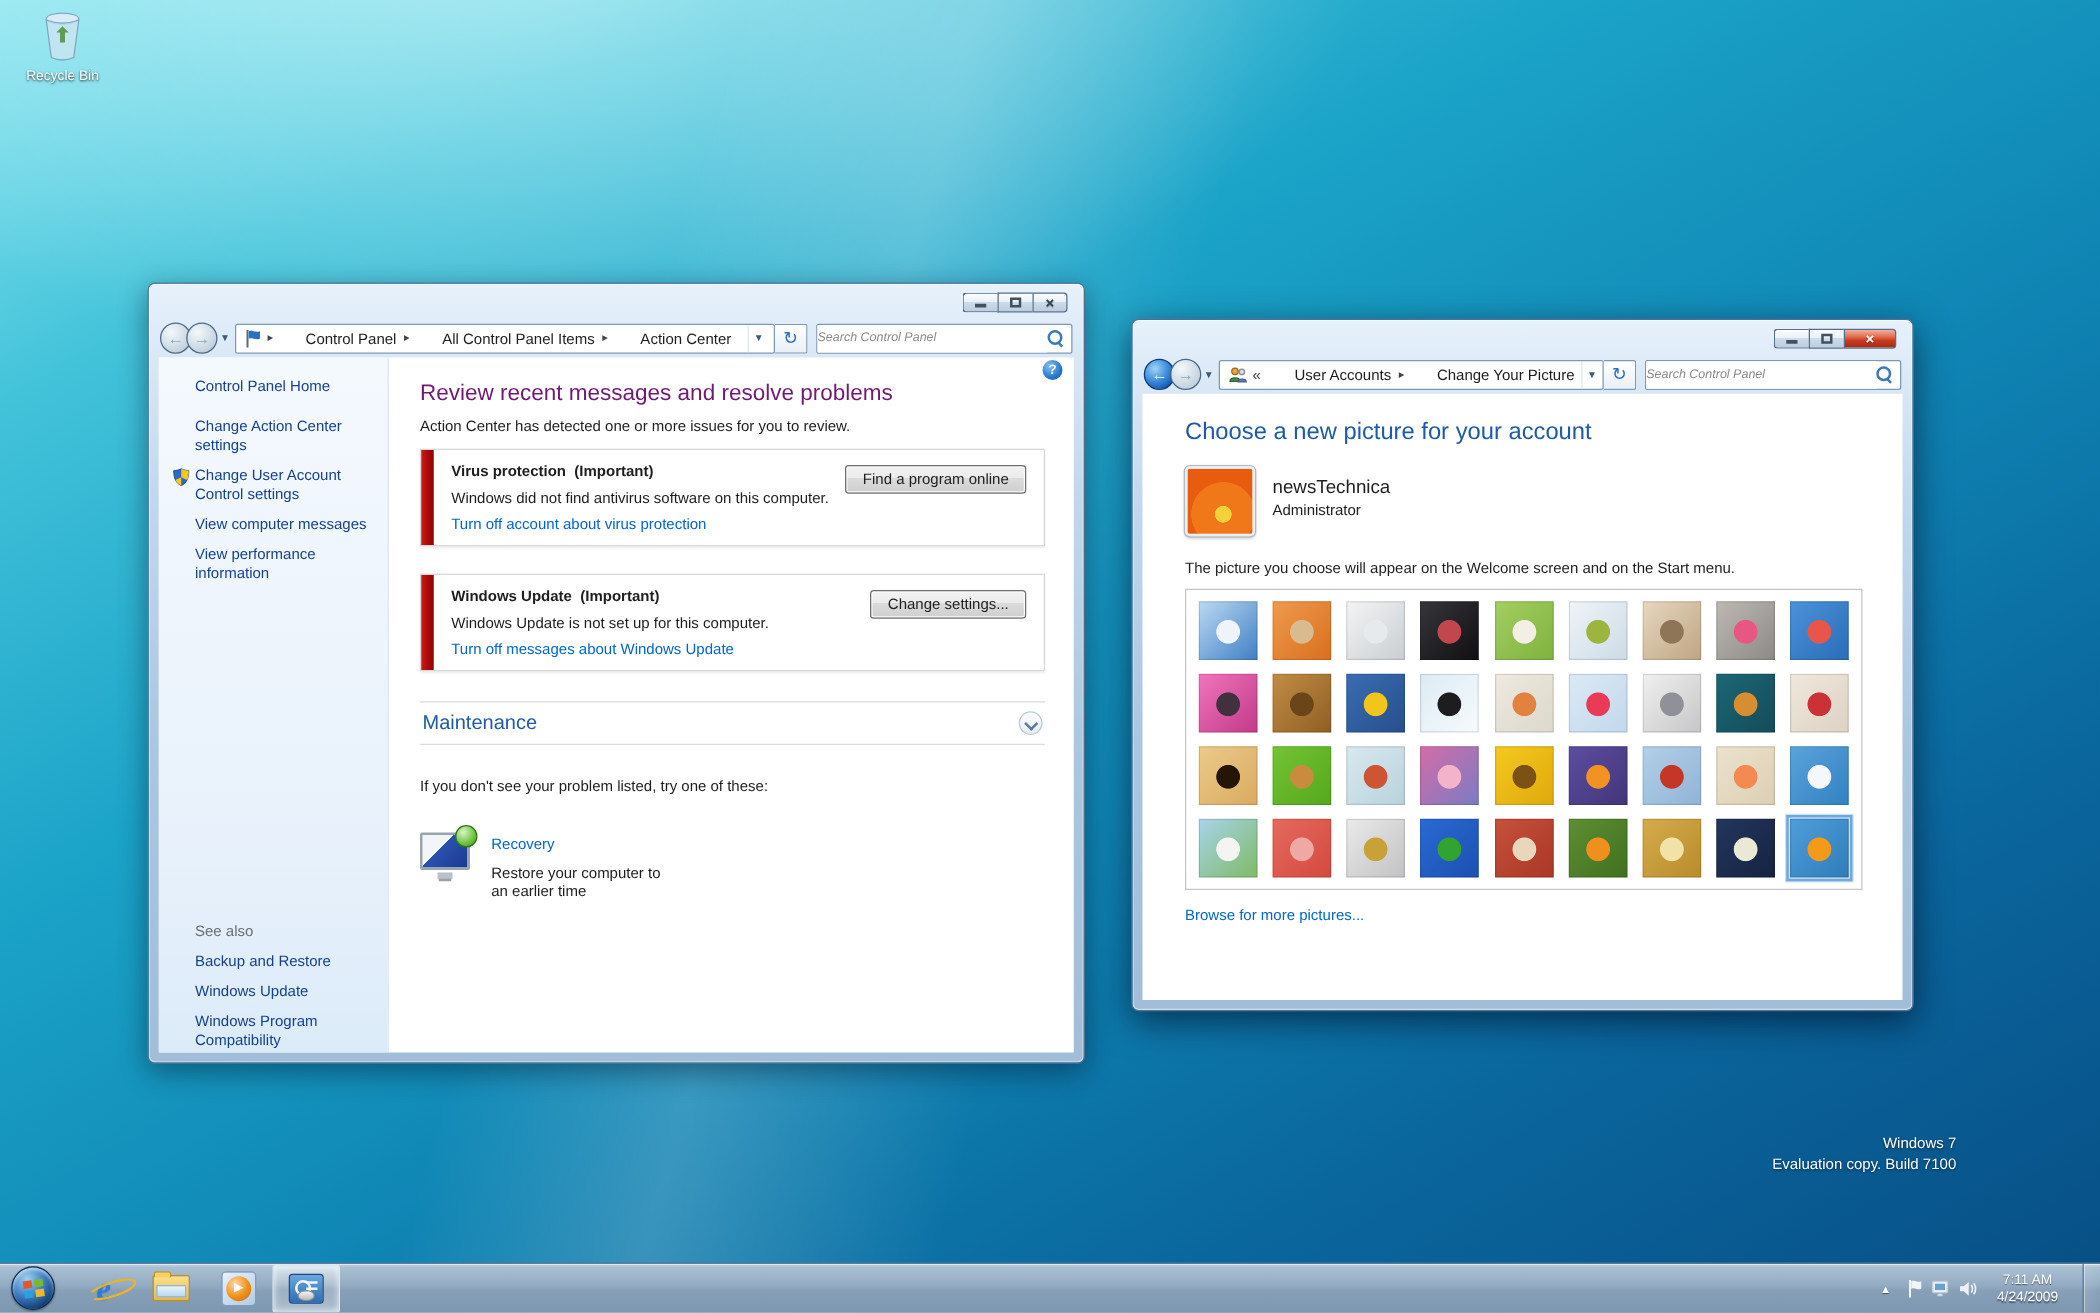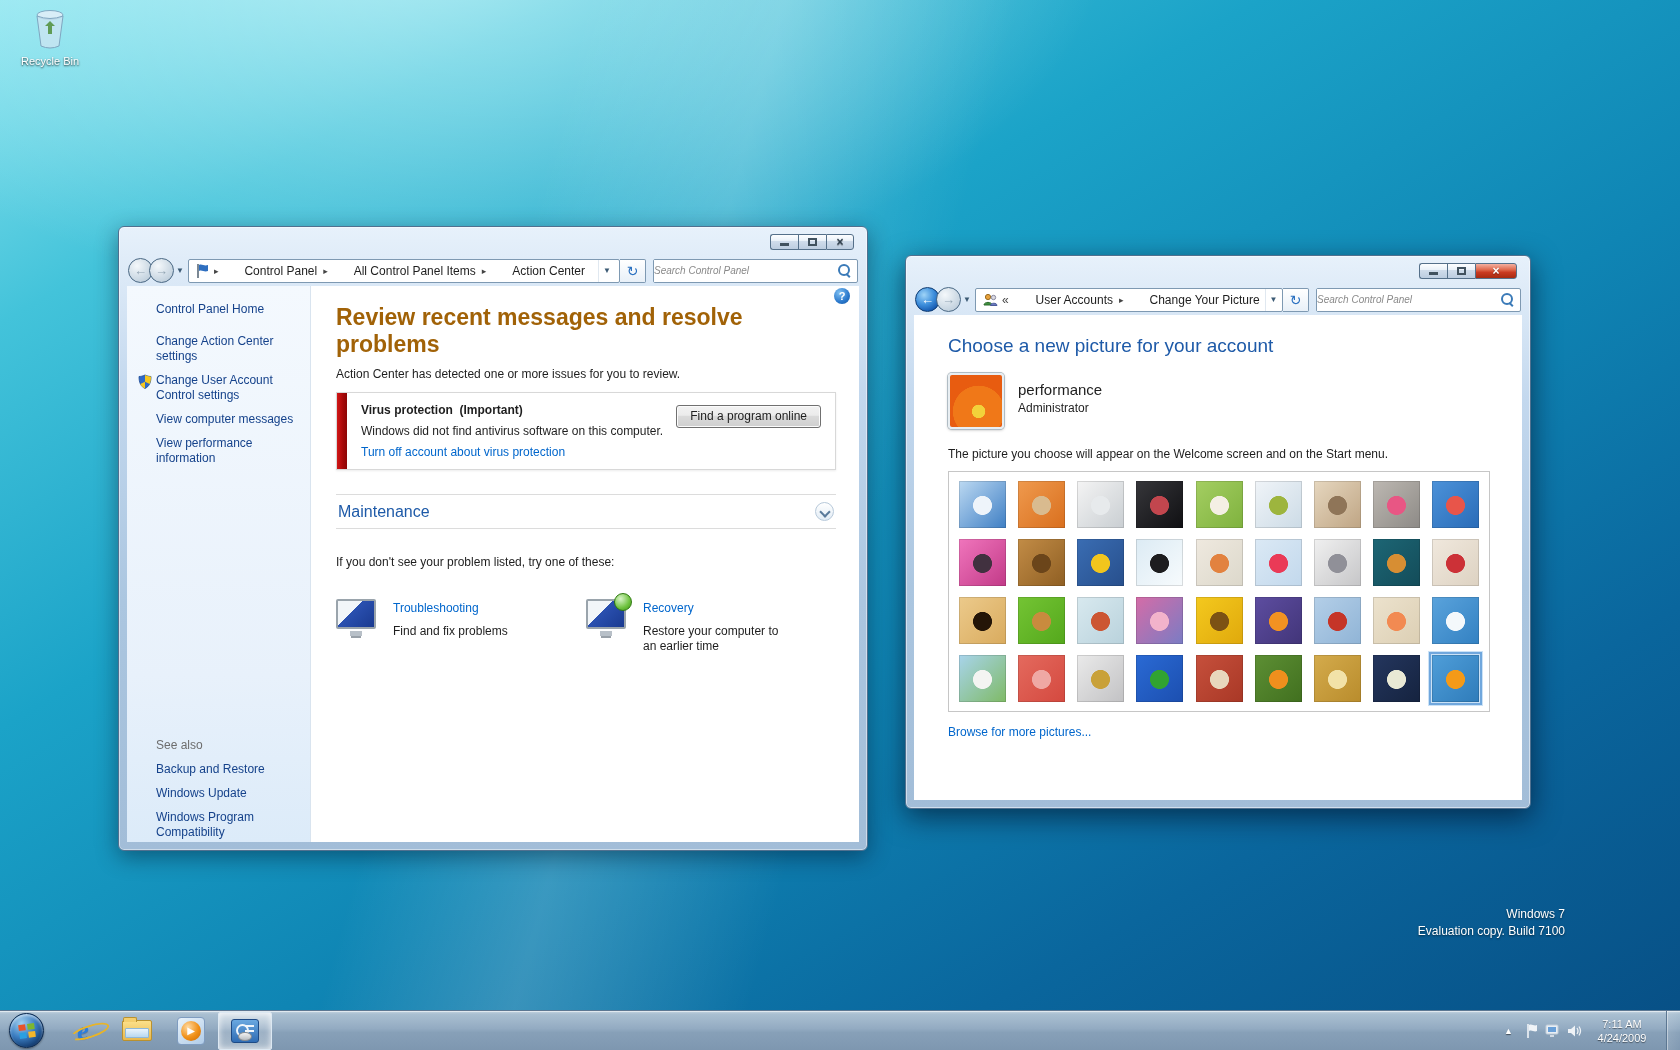--- a/index.html
+++ b/index.html
@@ -73,7 +73,7 @@
   #win-ac .main { position:absolute; left:184px; right:0; top:0; bottom:0; padding:18px 23px 0 25px; }
   .help-btn { position:absolute; top:2px; right:9px; width:16px; height:16px; border-radius:50%; color:#fff; font-weight:bold; font-size:11px;
     background:radial-gradient(circle at 35% 30%, #7fc0f2, #2a78cc 60%, #1255a0); display:flex; align-items:center; justify-content:center; }
-  .page-title { font-size:23px; color:#a16207; font-weight:bold; }
+  .page-title { font-size:18px; color:#701a75; font-weight:normal; }
   .page-sub { margin-top:9px; color:#1e1e1e; }
   .section-hd { margin-top:22px; border-top:1px solid #dcdcdc; border-bottom:1px solid #dcdcdc; padding:7px 2px; display:flex; align-items:center; }
   .section-hd .name { font-size:16px; color:#1e5aa8; }

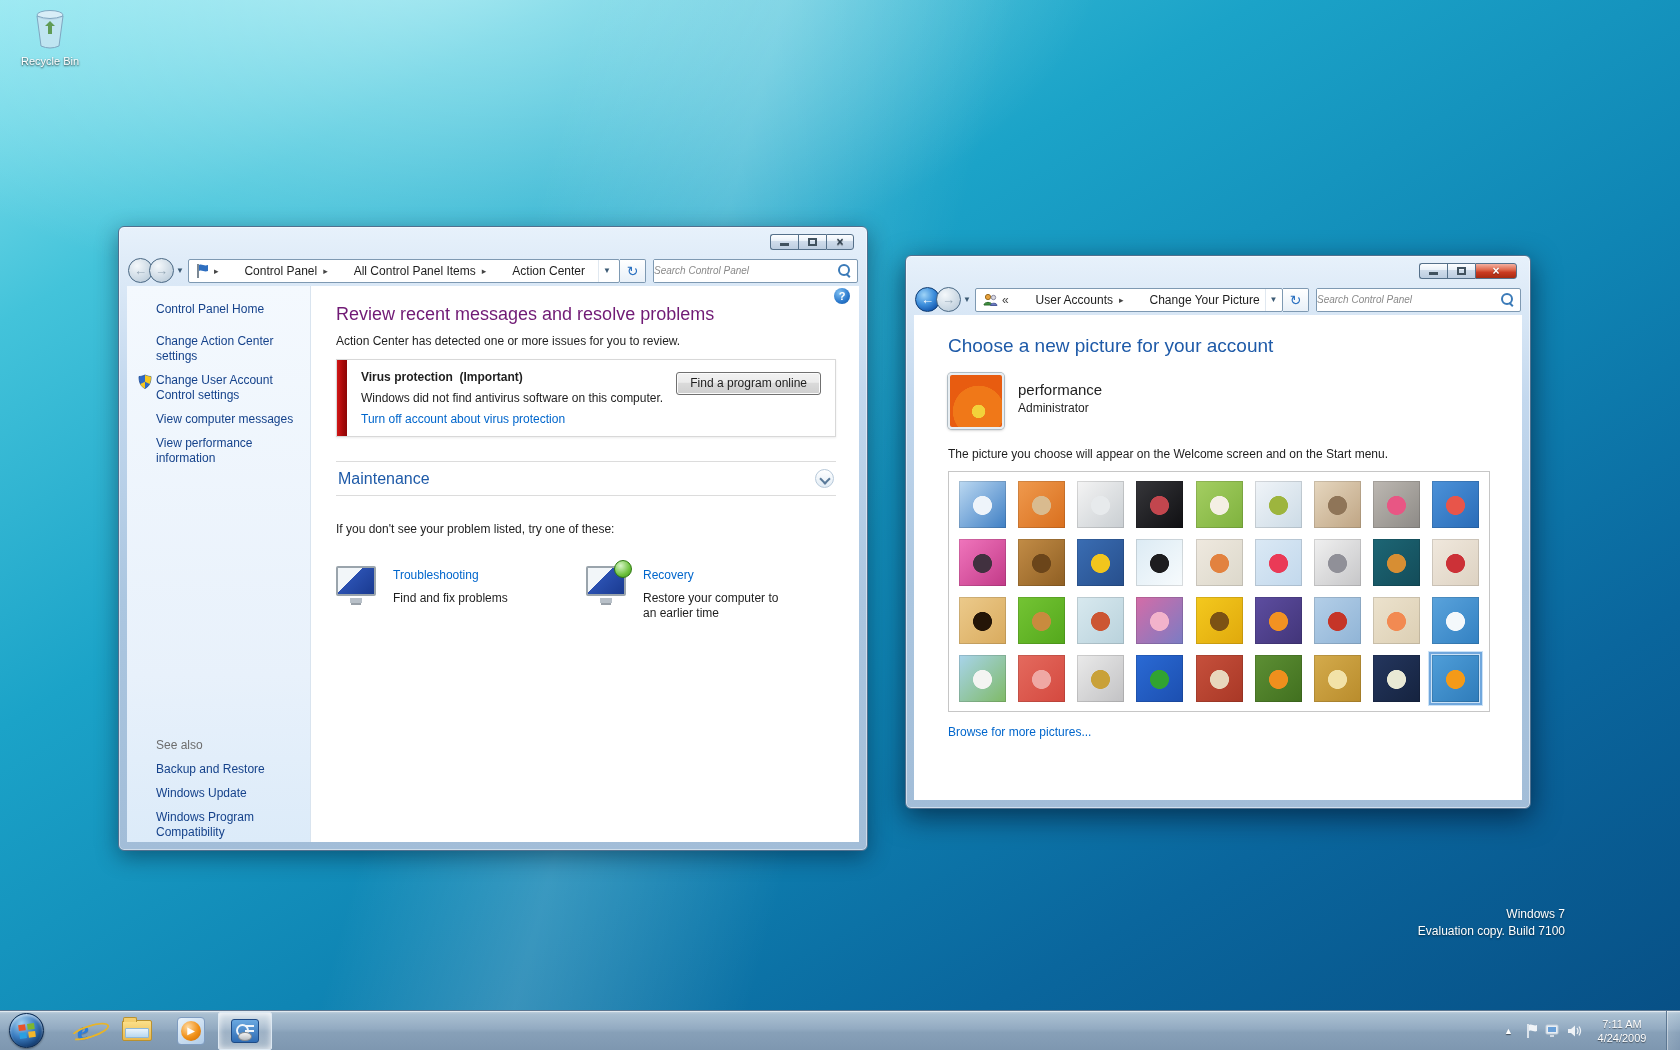--- a/index.html
+++ b/index.html
@@ -333,7 +333,7 @@
     <div class="user-row">
       <div class="user-tile"></div>
       <div class="user-meta">
-        <div class="user-name">performance</div>
+        <div class="user-name">newsTechnica</div>
         <div class="user-role">Administrator</div>
       </div>
     </div>

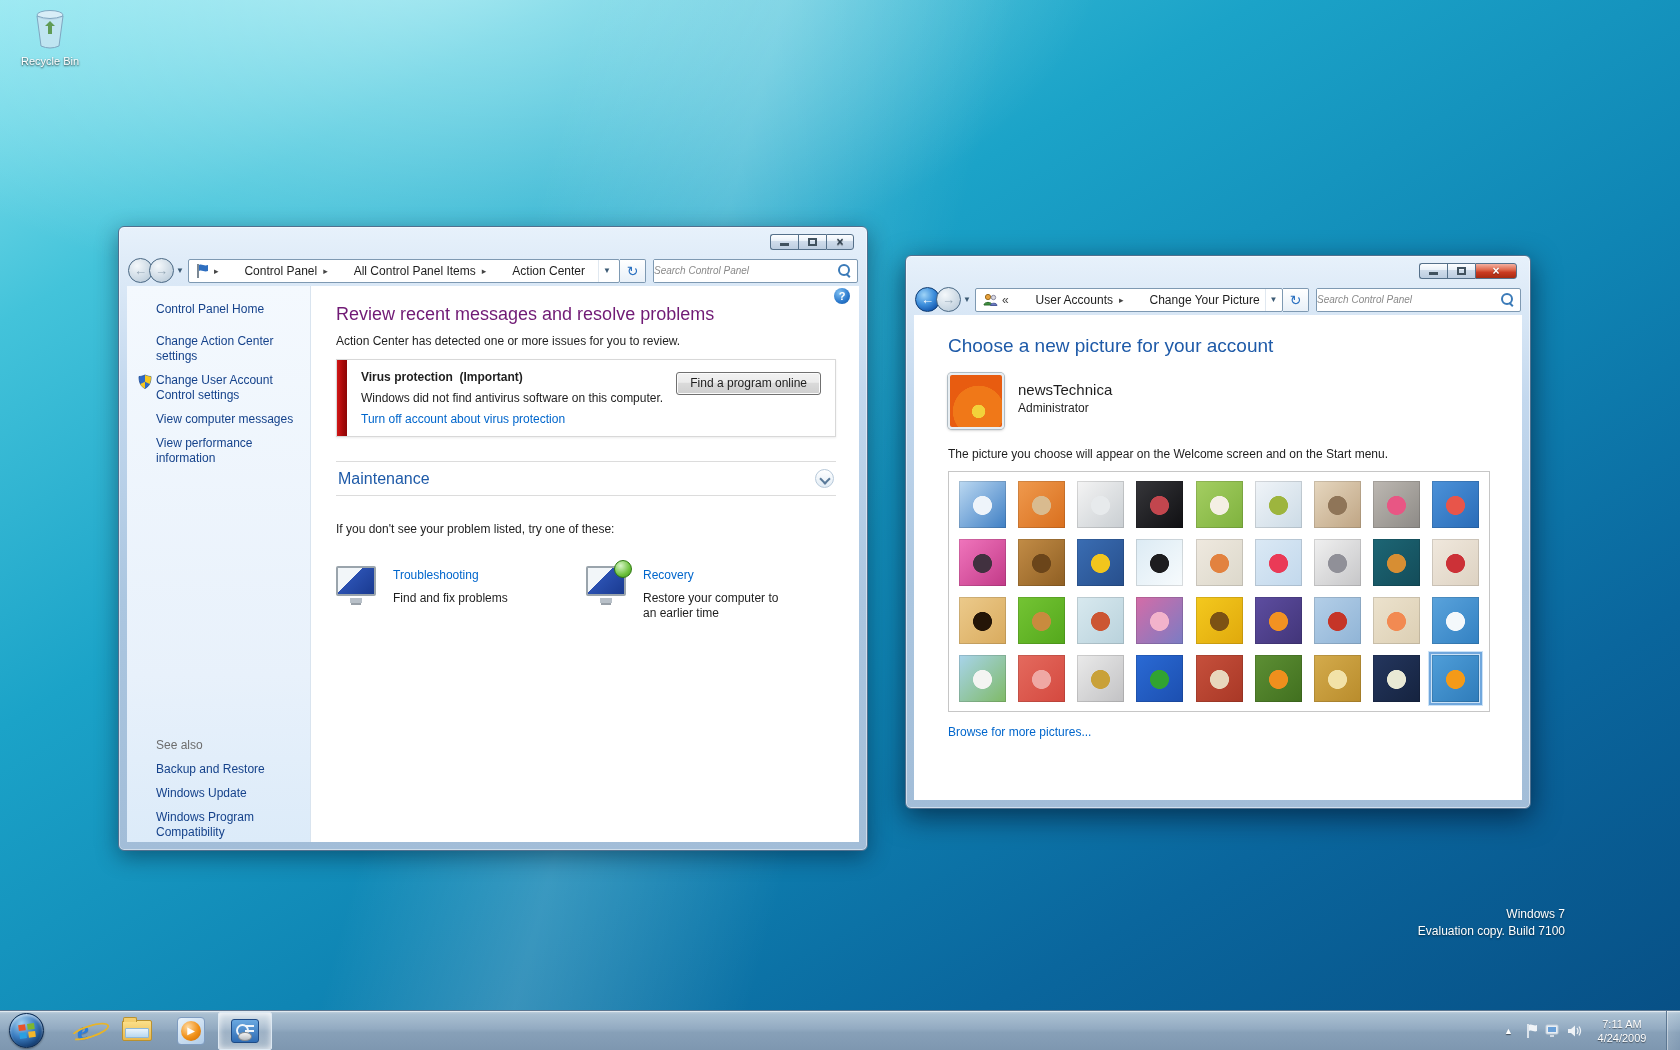--- a/index.html
+++ b/index.html
@@ -255,6 +255,13 @@
         <span class="btn a-btn">Find a program online</span>
       </div>
 
+      <div class="alert" style="margin-top:22px;">
+        <div class="redbar"></div>
+        <div class="a-title"><span>Windows Update</span>&nbsp; <span>(Important)</span></div>
+        <div class="a-msg">Windows Update is not set up for this computer.</div>
+        <div class="a-link">Turn off messages about Windows Update</div>
+        <span class="btn a-btn">Change settings...</span>
+      </div>
 
       <div class="section-hd" style="margin-top:24px;">
         <span class="name">Maintenance</span>

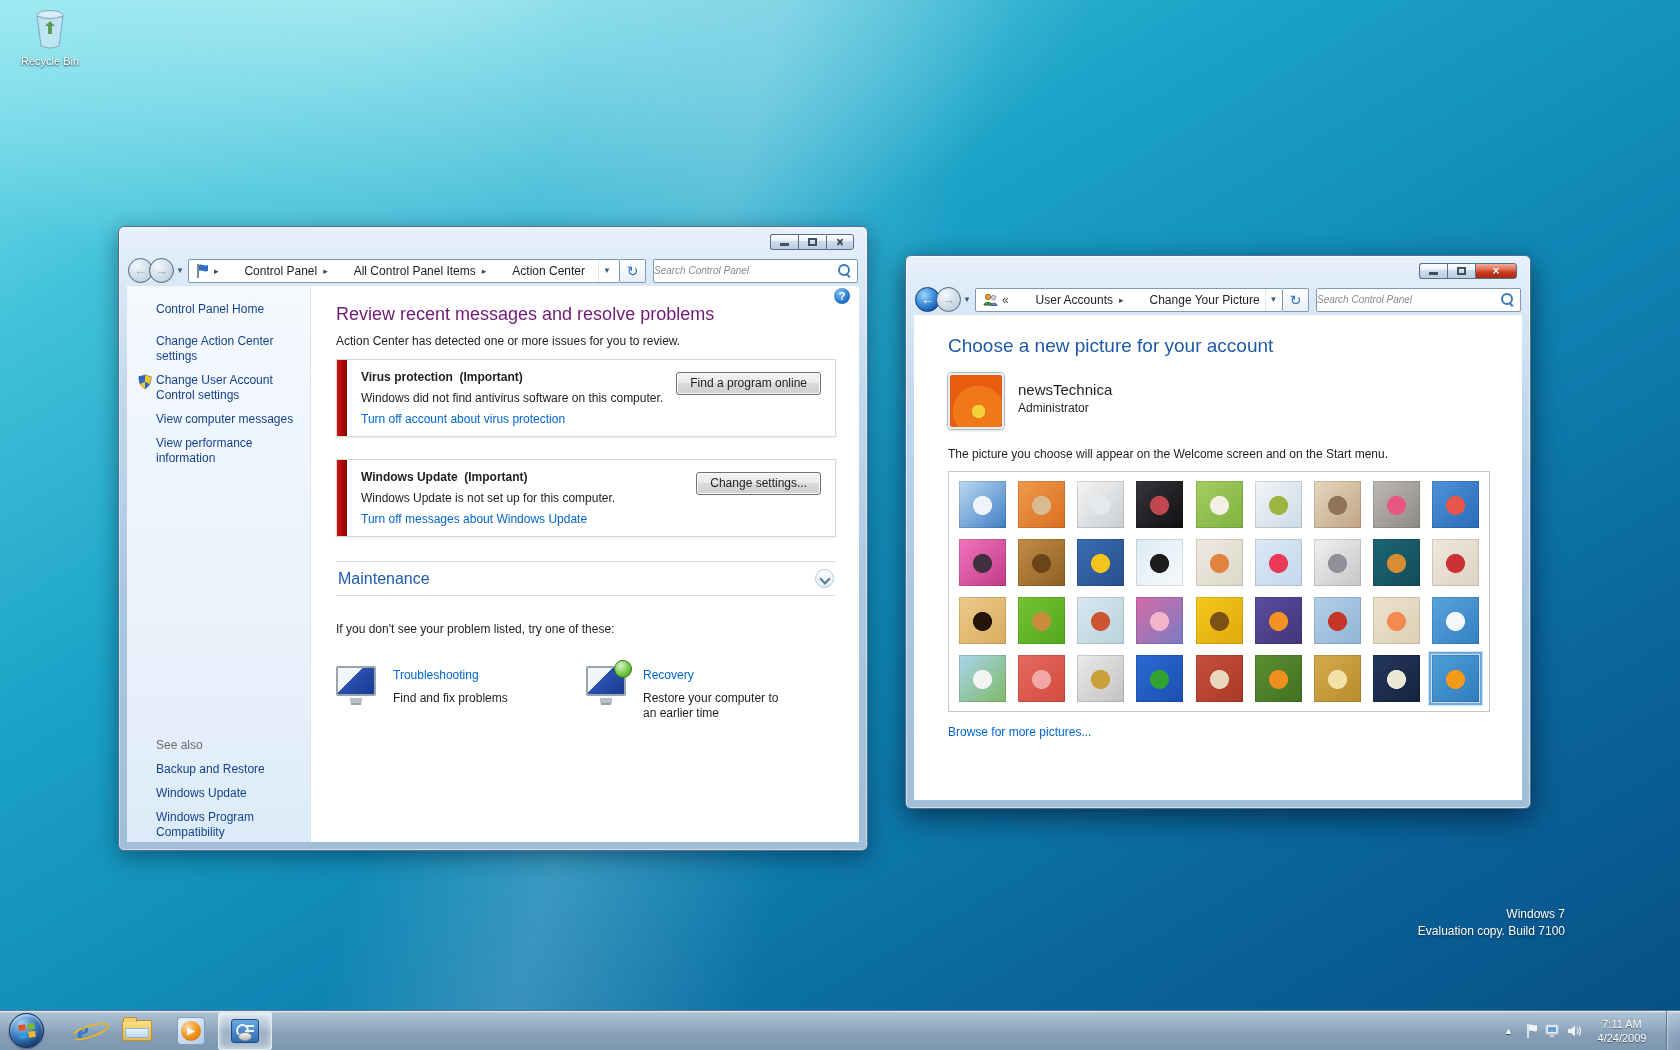--- a/index.html
+++ b/index.html
@@ -274,15 +274,6 @@
         <div class="fix-item">
           <span class="ficon">
               <span class="monitor"></span>
-            </span>
-          <span>
-            <div class="flabel">Troubleshooting</div>
-            <div class="fdesc">Find and fix problems</div>
-          </span>
-        </div>
-        <div class="fix-item">
-          <span class="ficon">
-              <span class="monitor"></span>
               <span class="badge-clock"></span>
             </span>
           <span style="width:150px;">

